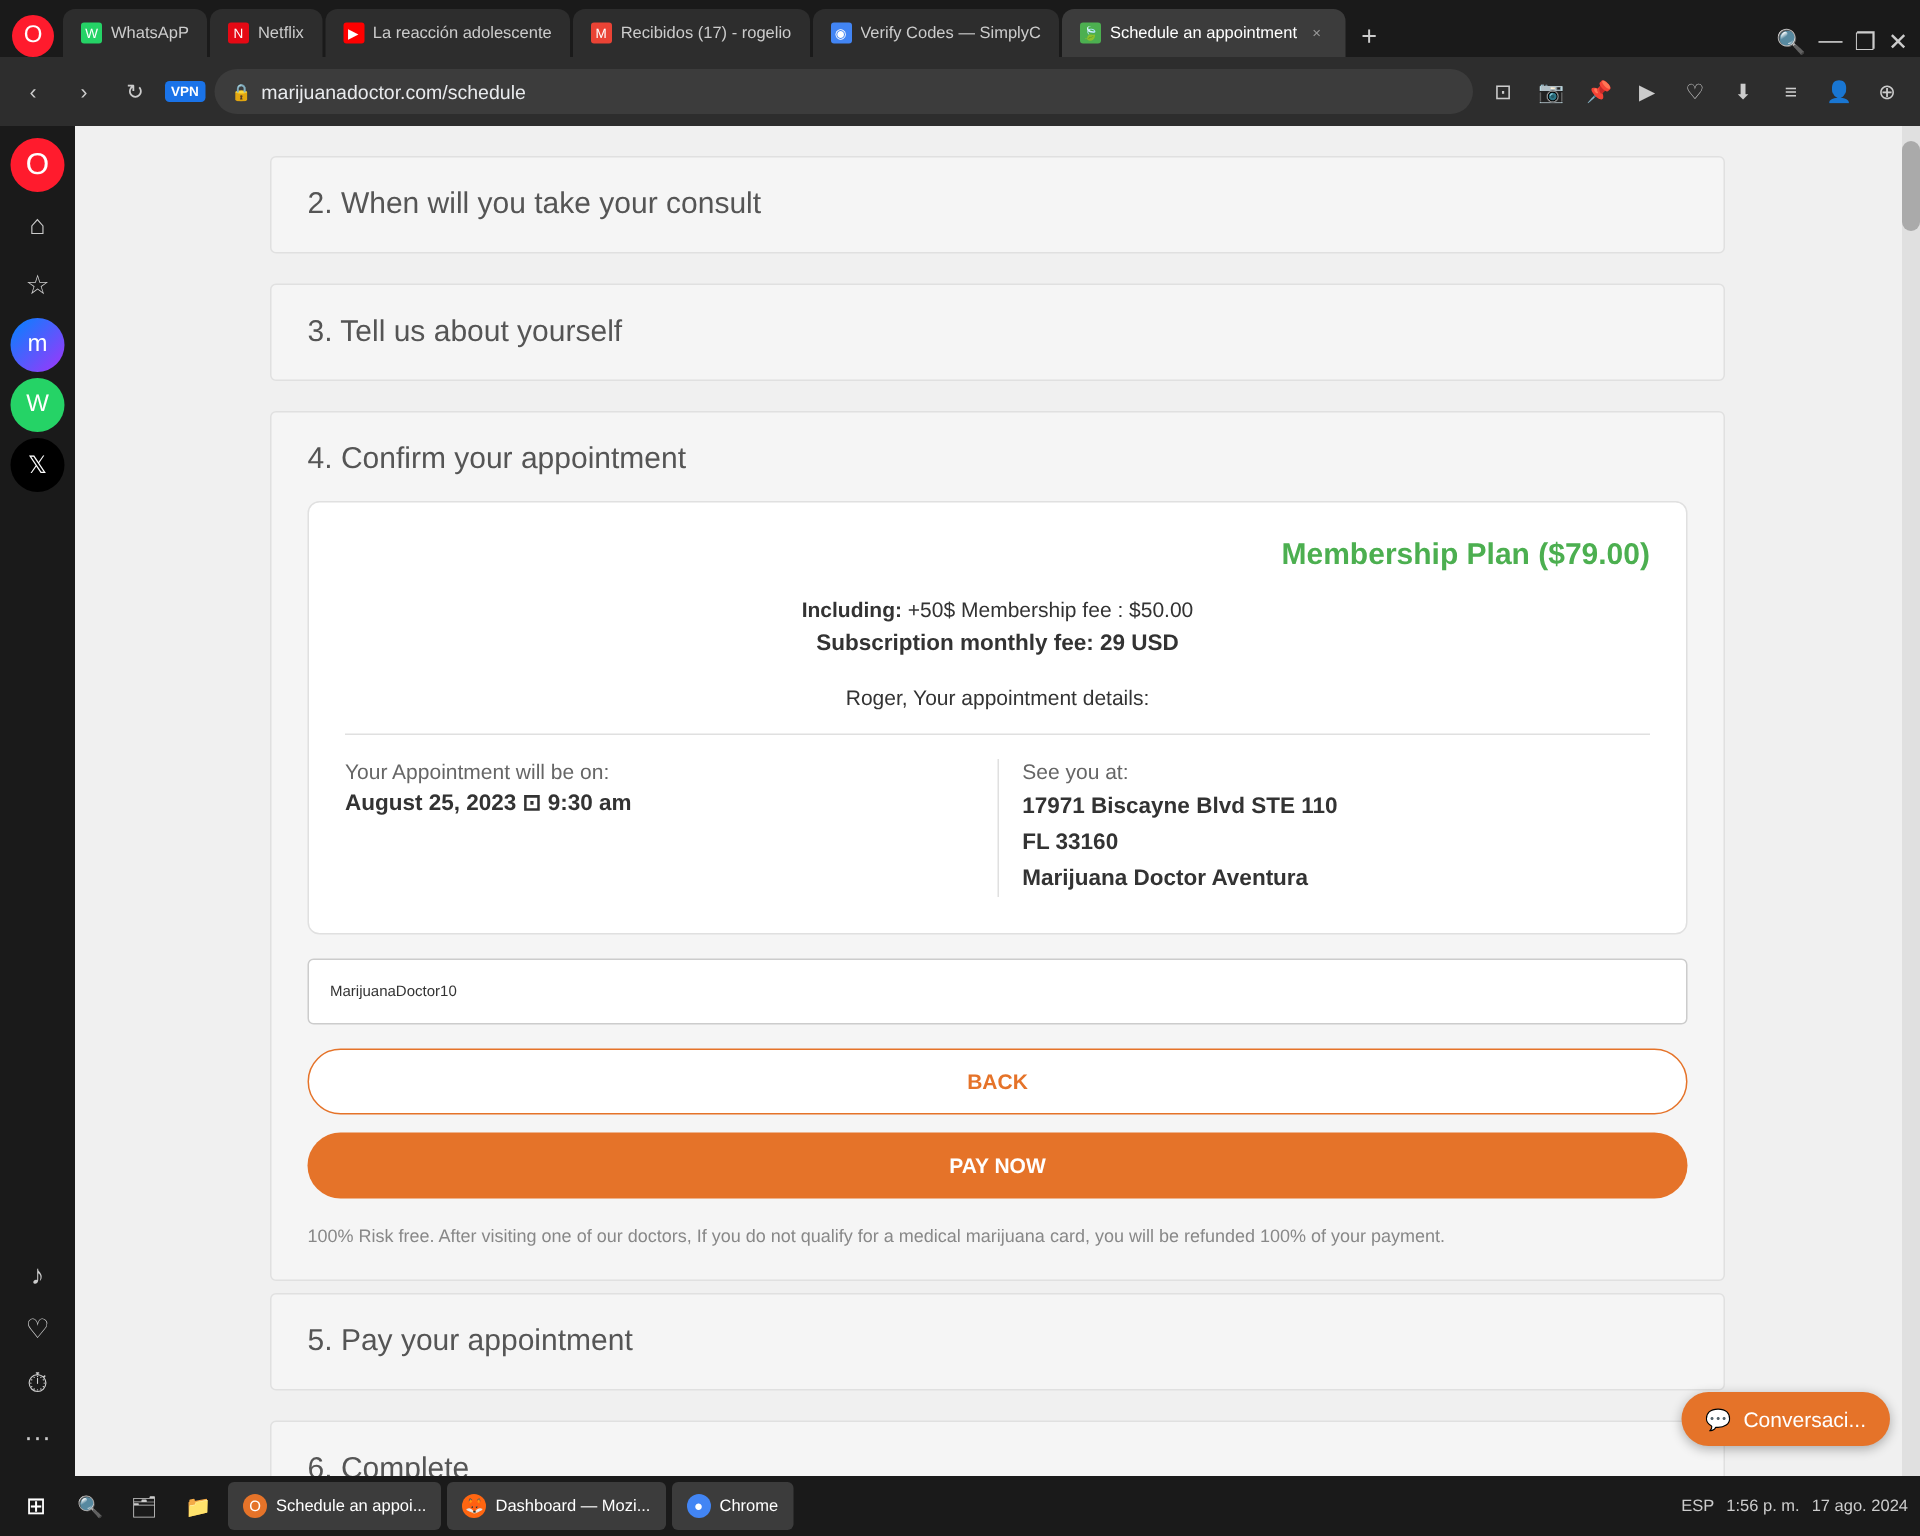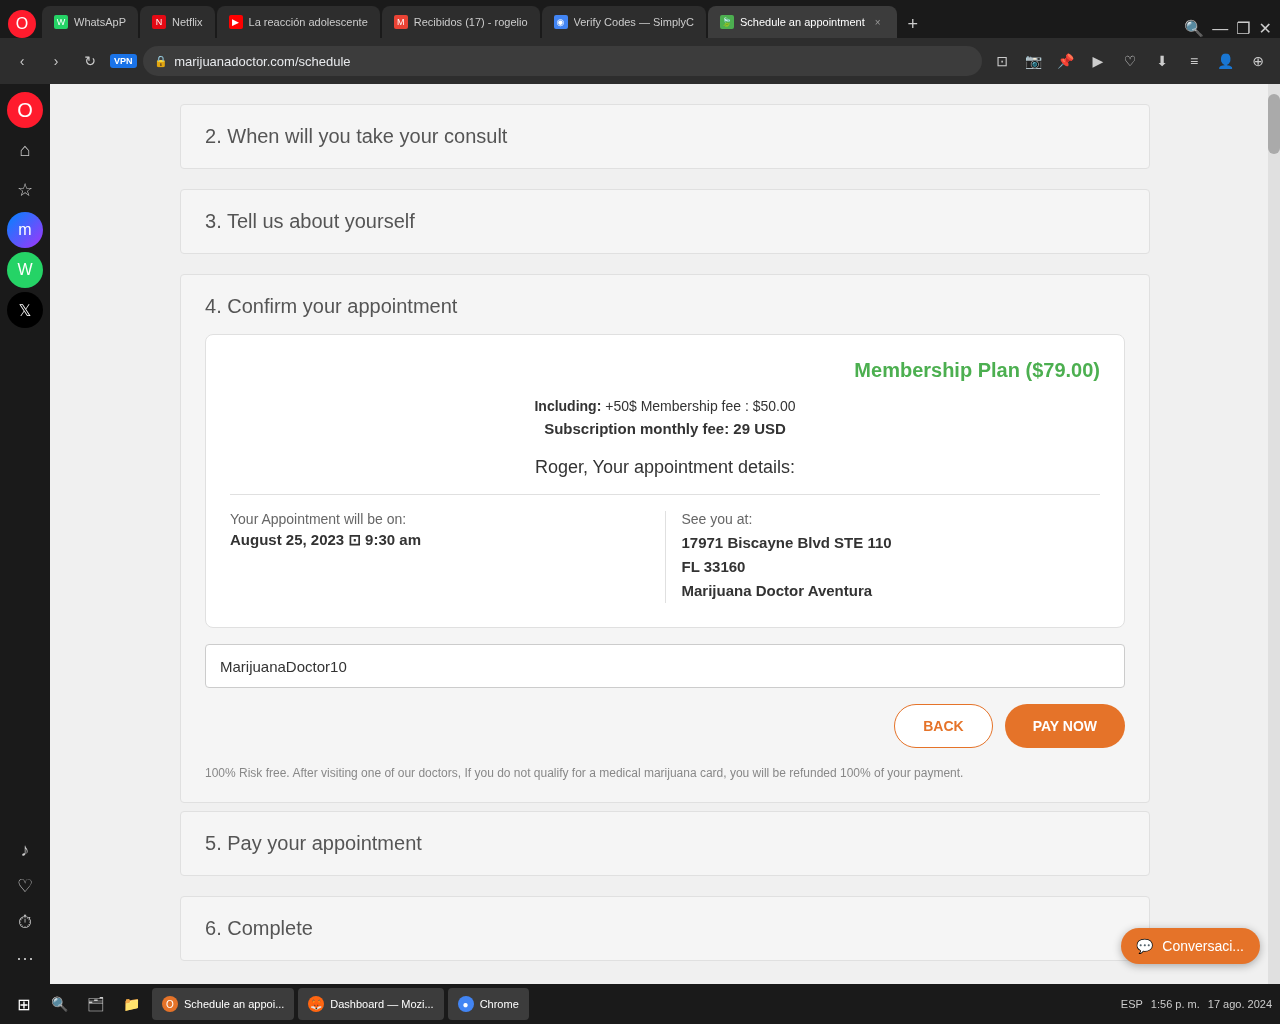--- a/index.html
+++ b/index.html
@@ -285,7 +285,7 @@
 
     .appointment-greeting {
       text-align: center;
-      font-size: 18px;
+      font-size: 14px;
       color: #333;
       margin-bottom: 16px;
     }

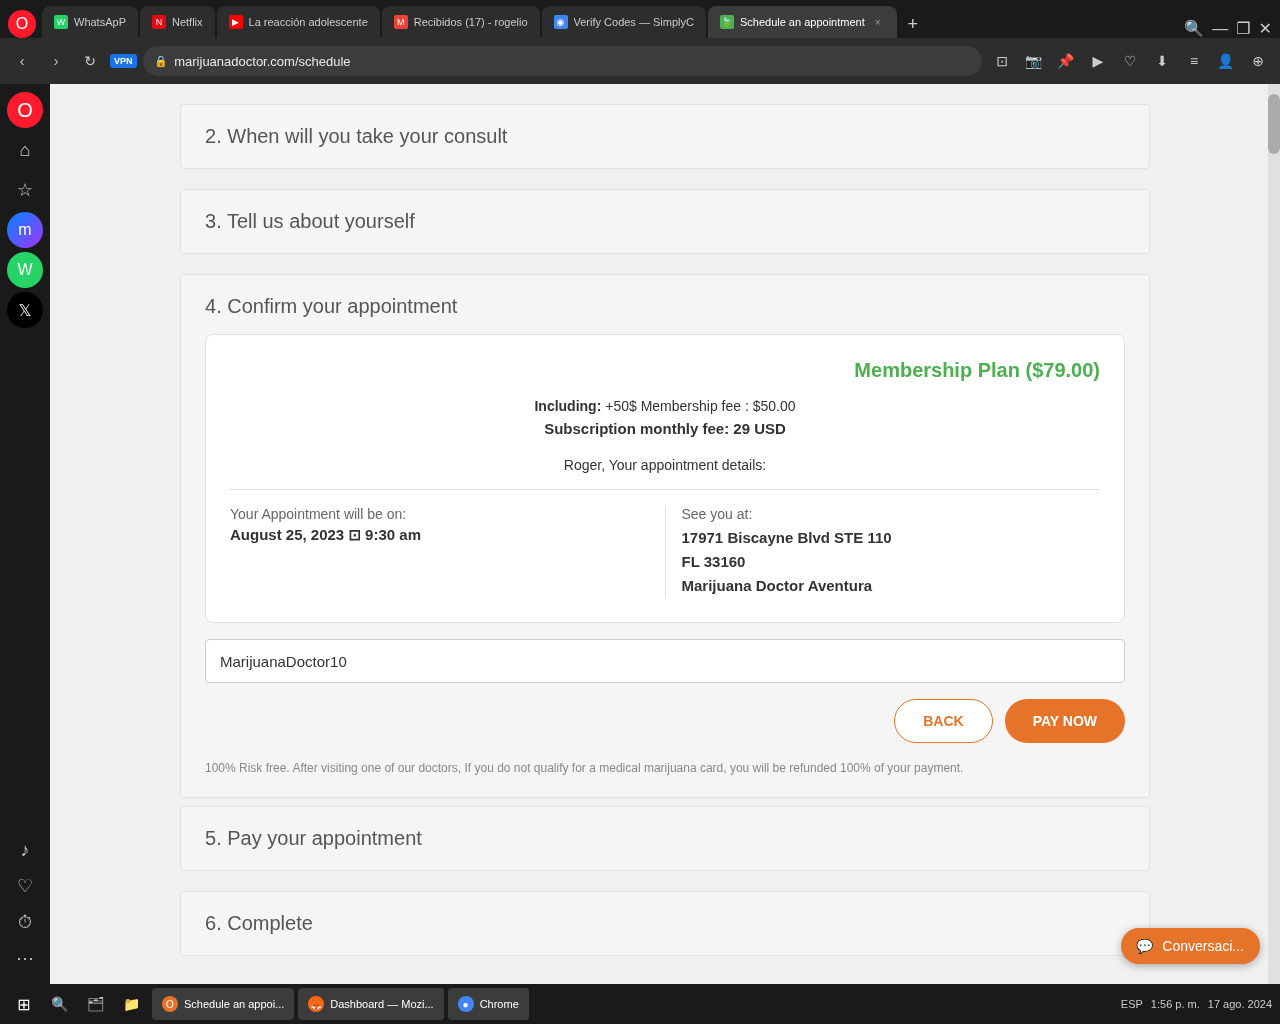--- a/index.html
+++ b/index.html
@@ -338,7 +338,7 @@
       border: 1px solid #ccc;
       border-radius: 4px;
       padding: 0 14px;
-      font-size: 15px;
+      font-size: 10px;
       color: #333;
       background: white;
       margin-bottom: 16px;

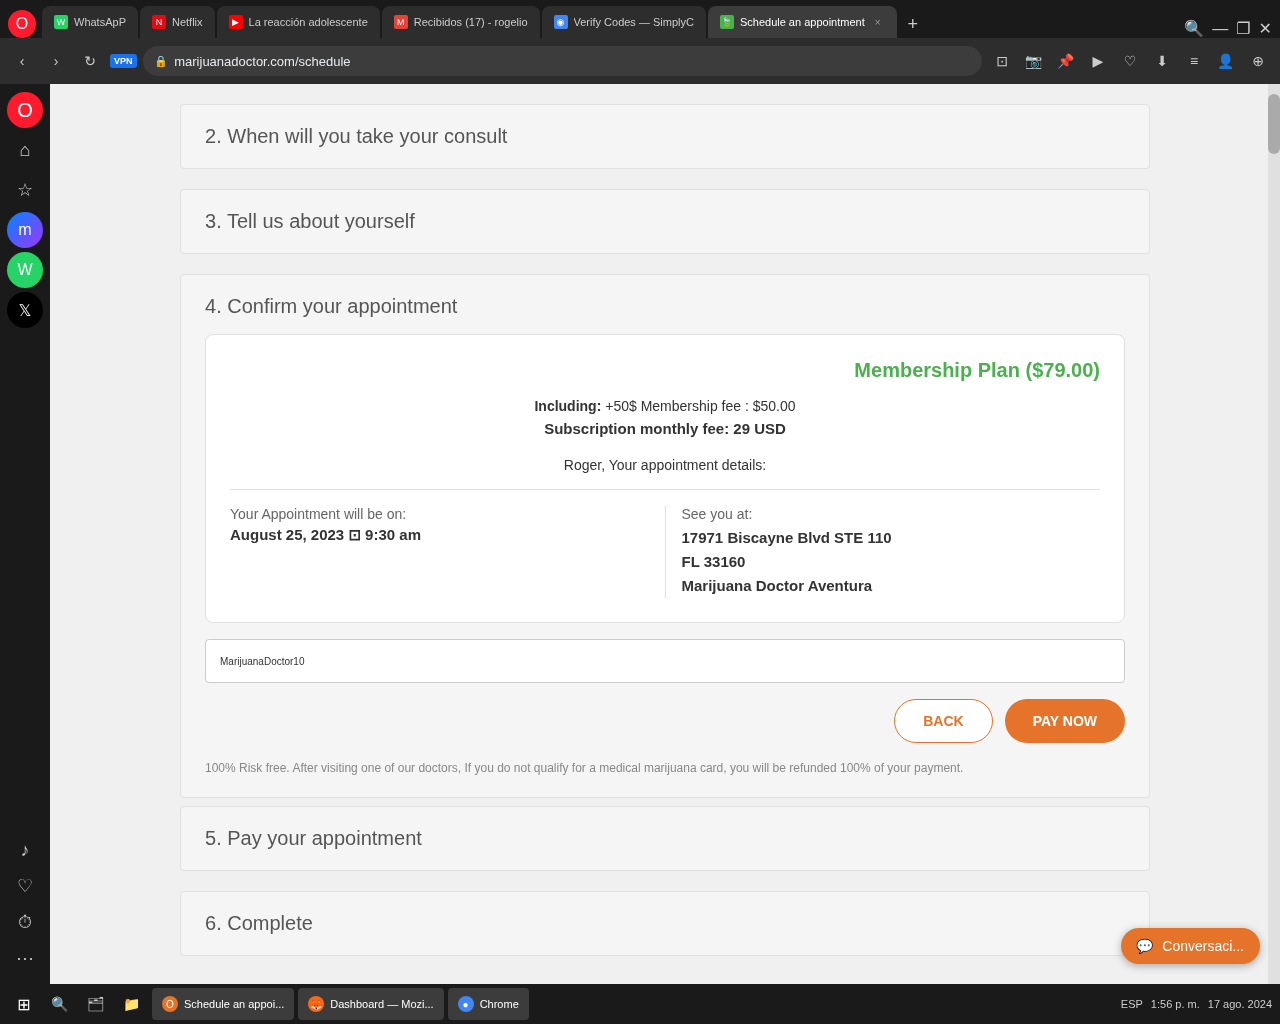--- a/index.html
+++ b/index.html
@@ -349,6 +349,7 @@
       justify-content: flex-end;
       gap: 12px;
       margin-bottom: 16px;
+      flex-direction: column;
     }
 
     .btn-back {

